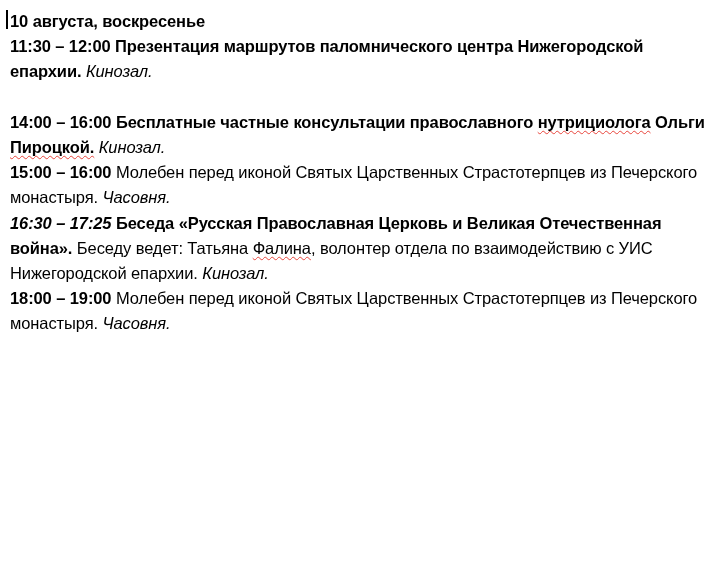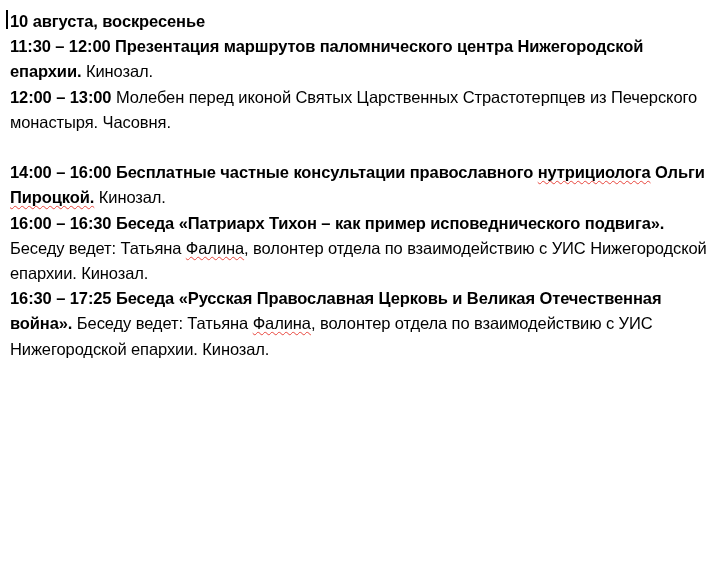--- a/index.html
+++ b/index.html
@@ -21,7 +21,7 @@
   }
   .doc p { margin: 0; }
   .b  { font-weight: 700; }
-  .i  { }
+  .i  { font-style: italic; }
   .sq {
     text-decoration-line: underline;
     text-decoration-style: wavy;

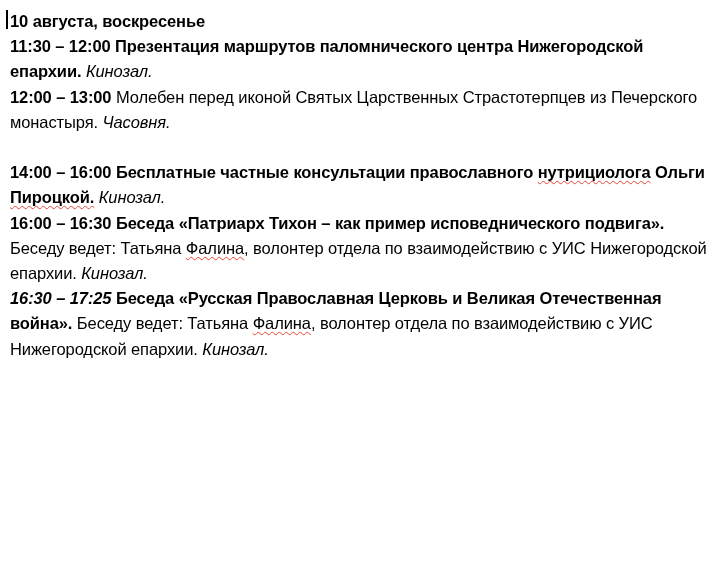--- a/index.html
+++ b/index.html
@@ -45,7 +45,6 @@
   <div class="doc">
       <p><span class="b">10 августа, воскресенье</span></p>
       <p><span class="b">11:30 – 12:00 Презентация маршрутов паломнического центра Нижегородской епархии.</span><span> </span><span class="i">Кинозал.</span></p>
-      <p><span class="b">12:00 – 13:00</span><span> Молебен перед иконой Святых Царственных Страстотерпцев из Печерского монастыря. </span><span class="i">Часовня.</span></p>
       <p>&nbsp;</p>
       <p><span class="b">14:00 – 16:00 Бесплатные частные консультации православного </span><span class="b sq">нутрициолога</span><span class="b"> Ольги </span><span class="b sq">Пироцкой.</span><span> </span><span class="i">Кинозал.</span></p>
       <p><span class="b">16:00 – 16:30 Беседа «Патриарх Тихон – как пример исповеднического подвига».</span><span> Беседу ведет: Татьяна </span><span class="sq">Фалина</span><span>, волонтер отдела по взаимодействию с УИС Нижегородской епархии. </span><span class="i">Кинозал.</span></p>

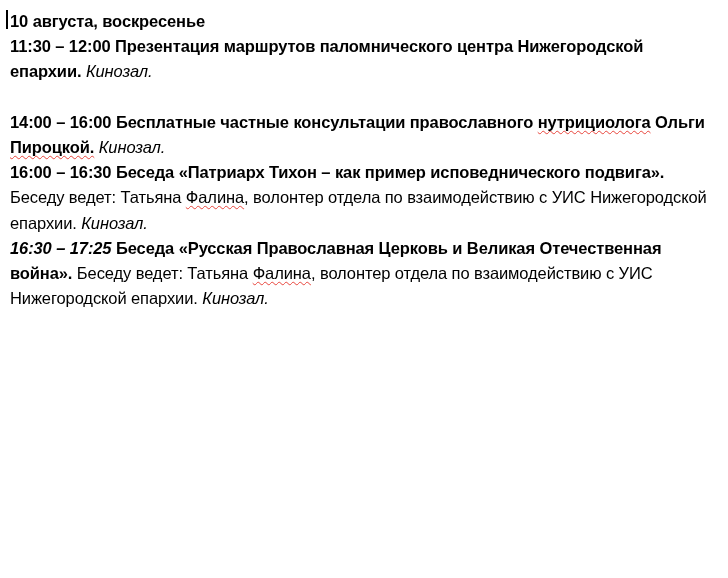--- a/index.html
+++ b/index.html
@@ -47,6 +47,7 @@
       <p><span class="b">11:30 – 12:00 Презентация маршрутов паломнического центра Нижегородской епархии.</span><span> </span><span class="i">Кинозал.</span></p>
       <p>&nbsp;</p>
       <p><span class="b">14:00 – 16:00 Бесплатные частные консультации православного </span><span class="b sq">нутрициолога</span><span class="b"> Ольги </span><span class="b sq">Пироцкой.</span><span> </span><span class="i">Кинозал.</span></p>
+      <p><span class="b">15:00 – 16:00</span><span> Молебен перед иконой Святых Царственных Страстотерпцев из Печерского монастыря. </span><span class="i">Часовня.</span></p>
       <p><span class="b">16:00 – 16:30 Беседа «Патриарх Тихон – как пример исповеднического подвига».</span><span> Беседу ведет: Татьяна </span><span class="sq">Фалина</span><span>, волонтер отдела по взаимодействию с УИС Нижегородской епархии. </span><span class="i">Кинозал.</span></p>
       <p><span class="b i">16:30 – 17:25</span><span class="b"> Беседа «Русская Православная Церковь и Великая Отечественная война».</span><span> Беседу ведет: Татьяна </span><span class="sq">Фалина</span><span>, волонтер отдела по взаимодействию с УИС Нижегородской епархии. </span><span class="i">Кинозал.</span></p>
     </div>

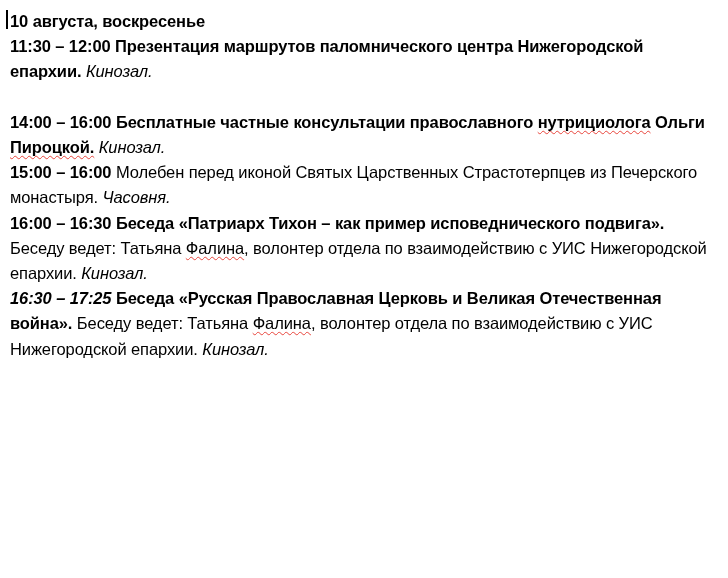--- a/index.html
+++ b/index.html
@@ -48,7 +48,6 @@
       <p>&nbsp;</p>
       <p><span class="b">14:00 – 16:00 Бесплатные частные консультации православного </span><span class="b sq">нутрициолога</span><span class="b"> Ольги </span><span class="b sq">Пироцкой.</span><span> </span><span class="i">Кинозал.</span></p>
       <p><span class="b">15:00 – 16:00</span><span> Молебен перед иконой Святых Царственных Страстотерпцев из Печерского монастыря. </span><span class="i">Часовня.</span></p>
-      <p><span class="b">16:00 – 16:30 Беседа «Патриарх Тихон – как пример исповеднического подвига».</span><span> Беседу ведет: Татьяна </span><span class="sq">Фалина</span><span>, волонтер отдела по взаимодействию с УИС Нижегородской епархии. </span><span class="i">Кинозал.</span></p>
       <p><span class="b i">16:30 – 17:25</span><span class="b"> Беседа «Русская Православная Церковь и Великая Отечественная война».</span><span> Беседу ведет: Татьяна </span><span class="sq">Фалина</span><span>, волонтер отдела по взаимодействию с УИС Нижегородской епархии. </span><span class="i">Кинозал.</span></p>
     </div>
 </div>

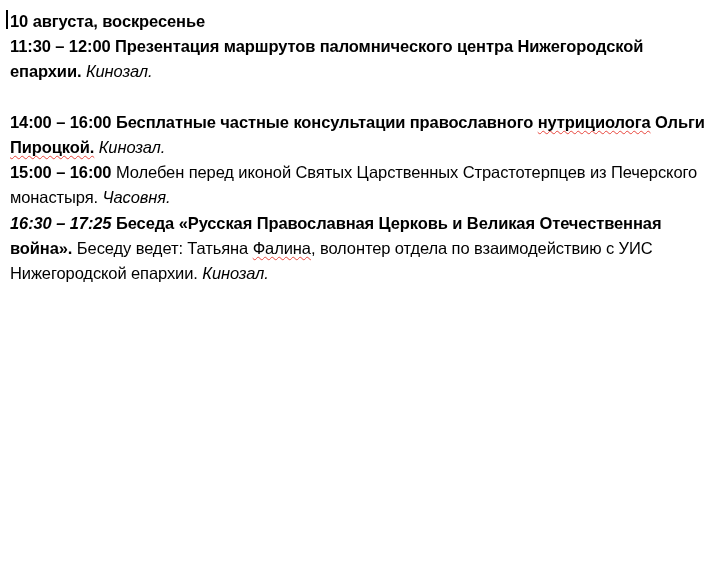--- a/index.html
+++ b/index.html
@@ -49,6 +49,7 @@
       <p><span class="b">14:00 – 16:00 Бесплатные частные консультации православного </span><span class="b sq">нутрициолога</span><span class="b"> Ольги </span><span class="b sq">Пироцкой.</span><span> </span><span class="i">Кинозал.</span></p>
       <p><span class="b">15:00 – 16:00</span><span> Молебен перед иконой Святых Царственных Страстотерпцев из Печерского монастыря. </span><span class="i">Часовня.</span></p>
       <p><span class="b i">16:30 – 17:25</span><span class="b"> Беседа «Русская Православная Церковь и Великая Отечественная война».</span><span> Беседу ведет: Татьяна </span><span class="sq">Фалина</span><span>, волонтер отдела по взаимодействию с УИС Нижегородской епархии. </span><span class="i">Кинозал.</span></p>
+      <p><span class="b">18:00 – 19:00</span><span> Молебен перед иконой Святых Царственных Страстотерпцев из Печерского монастыря. </span><span class="i">Часовня.</span></p>
     </div>
 </div>
 

